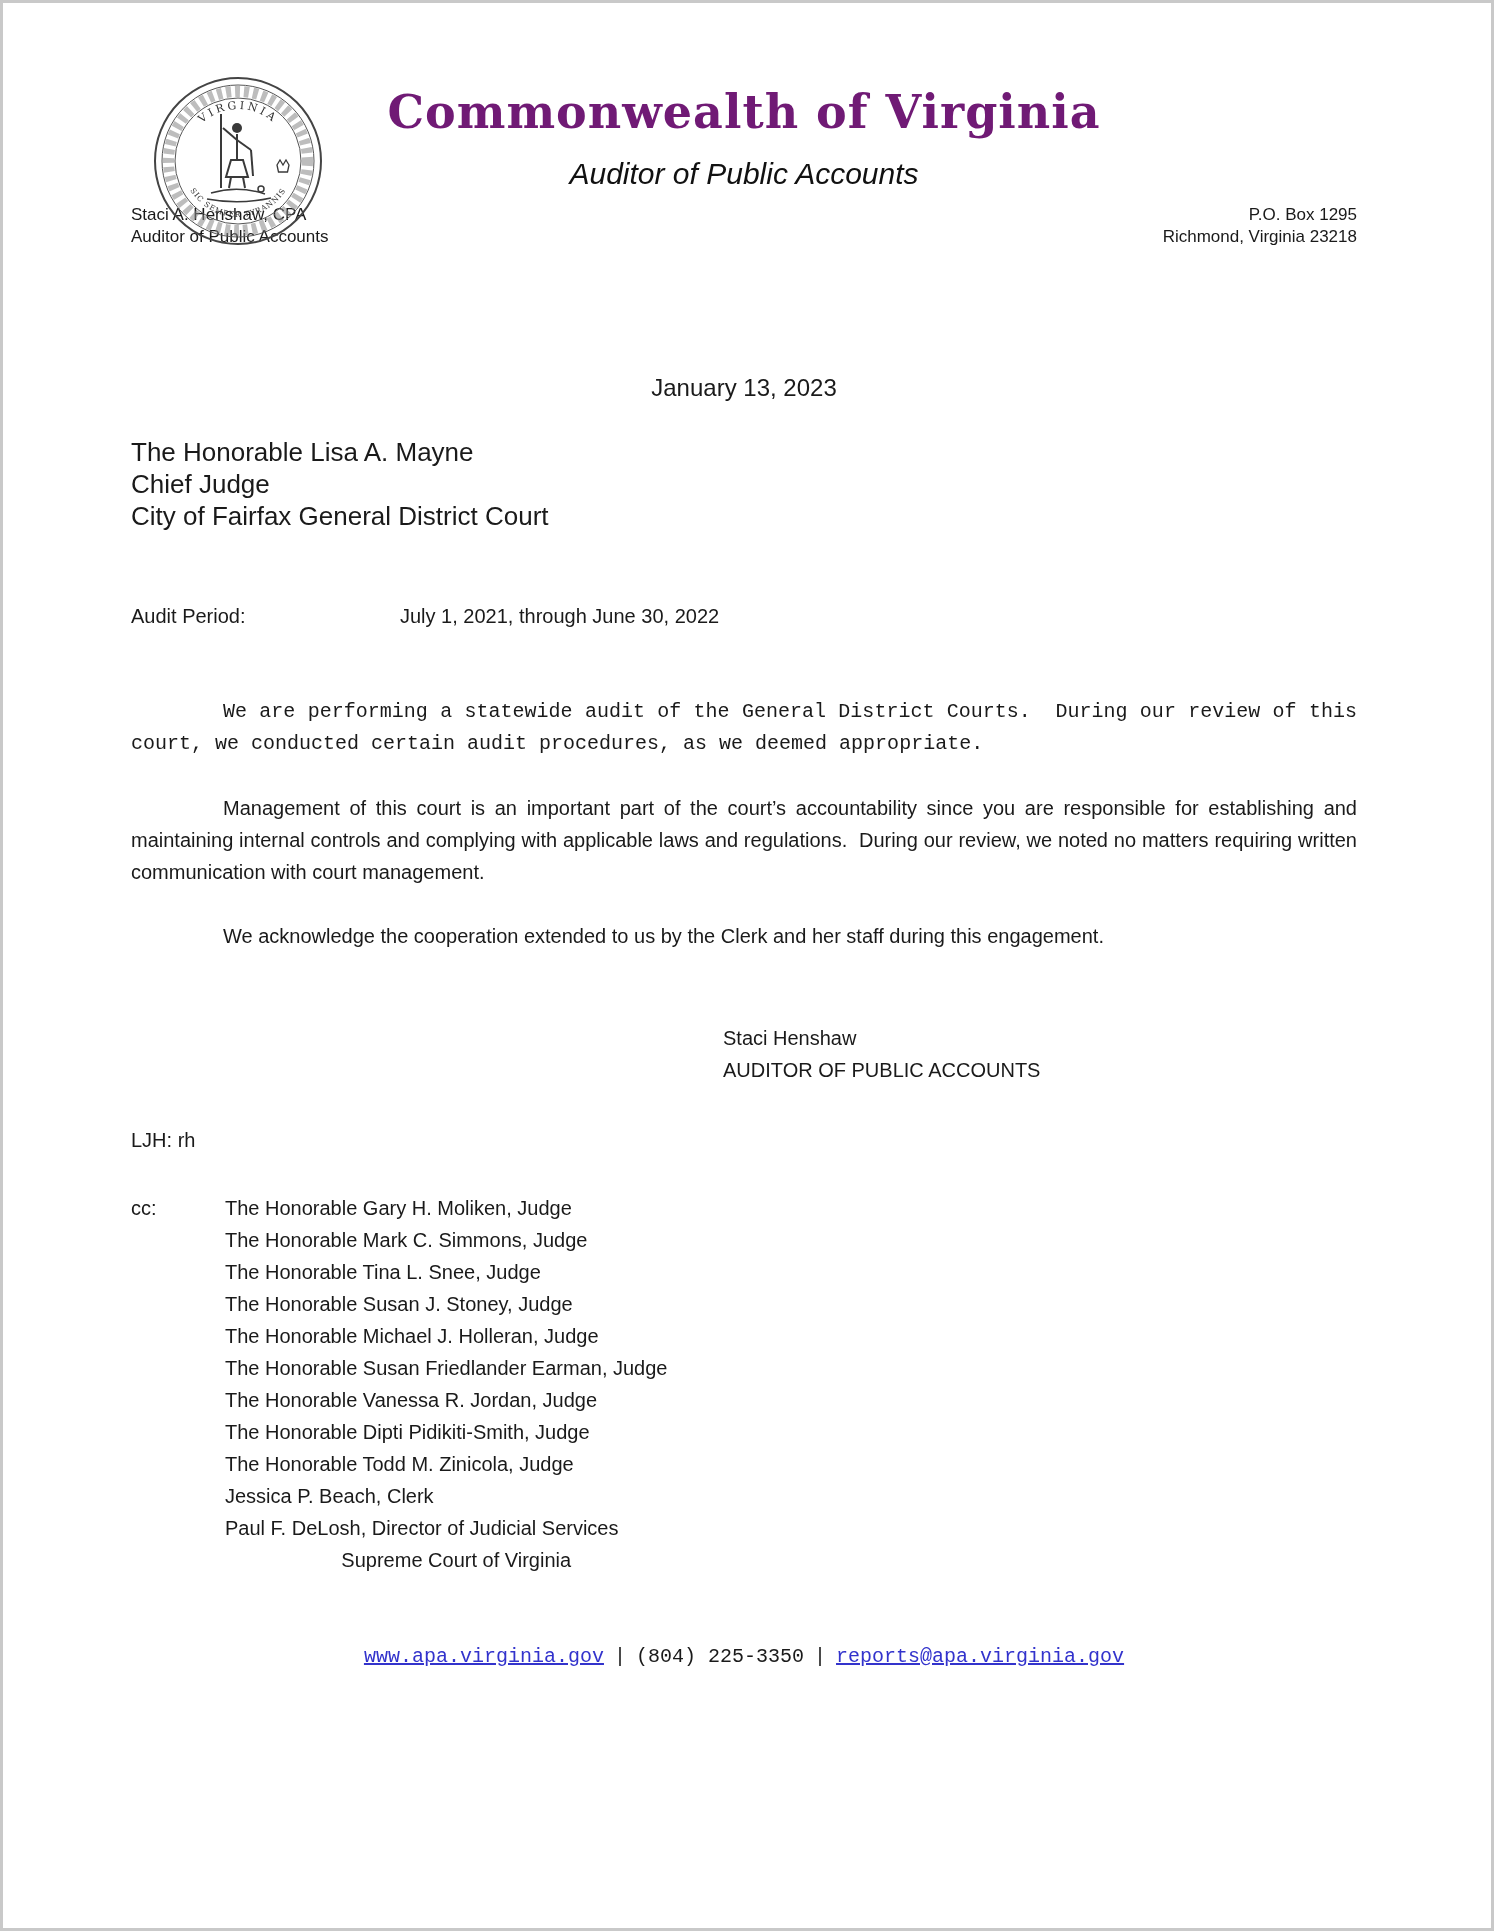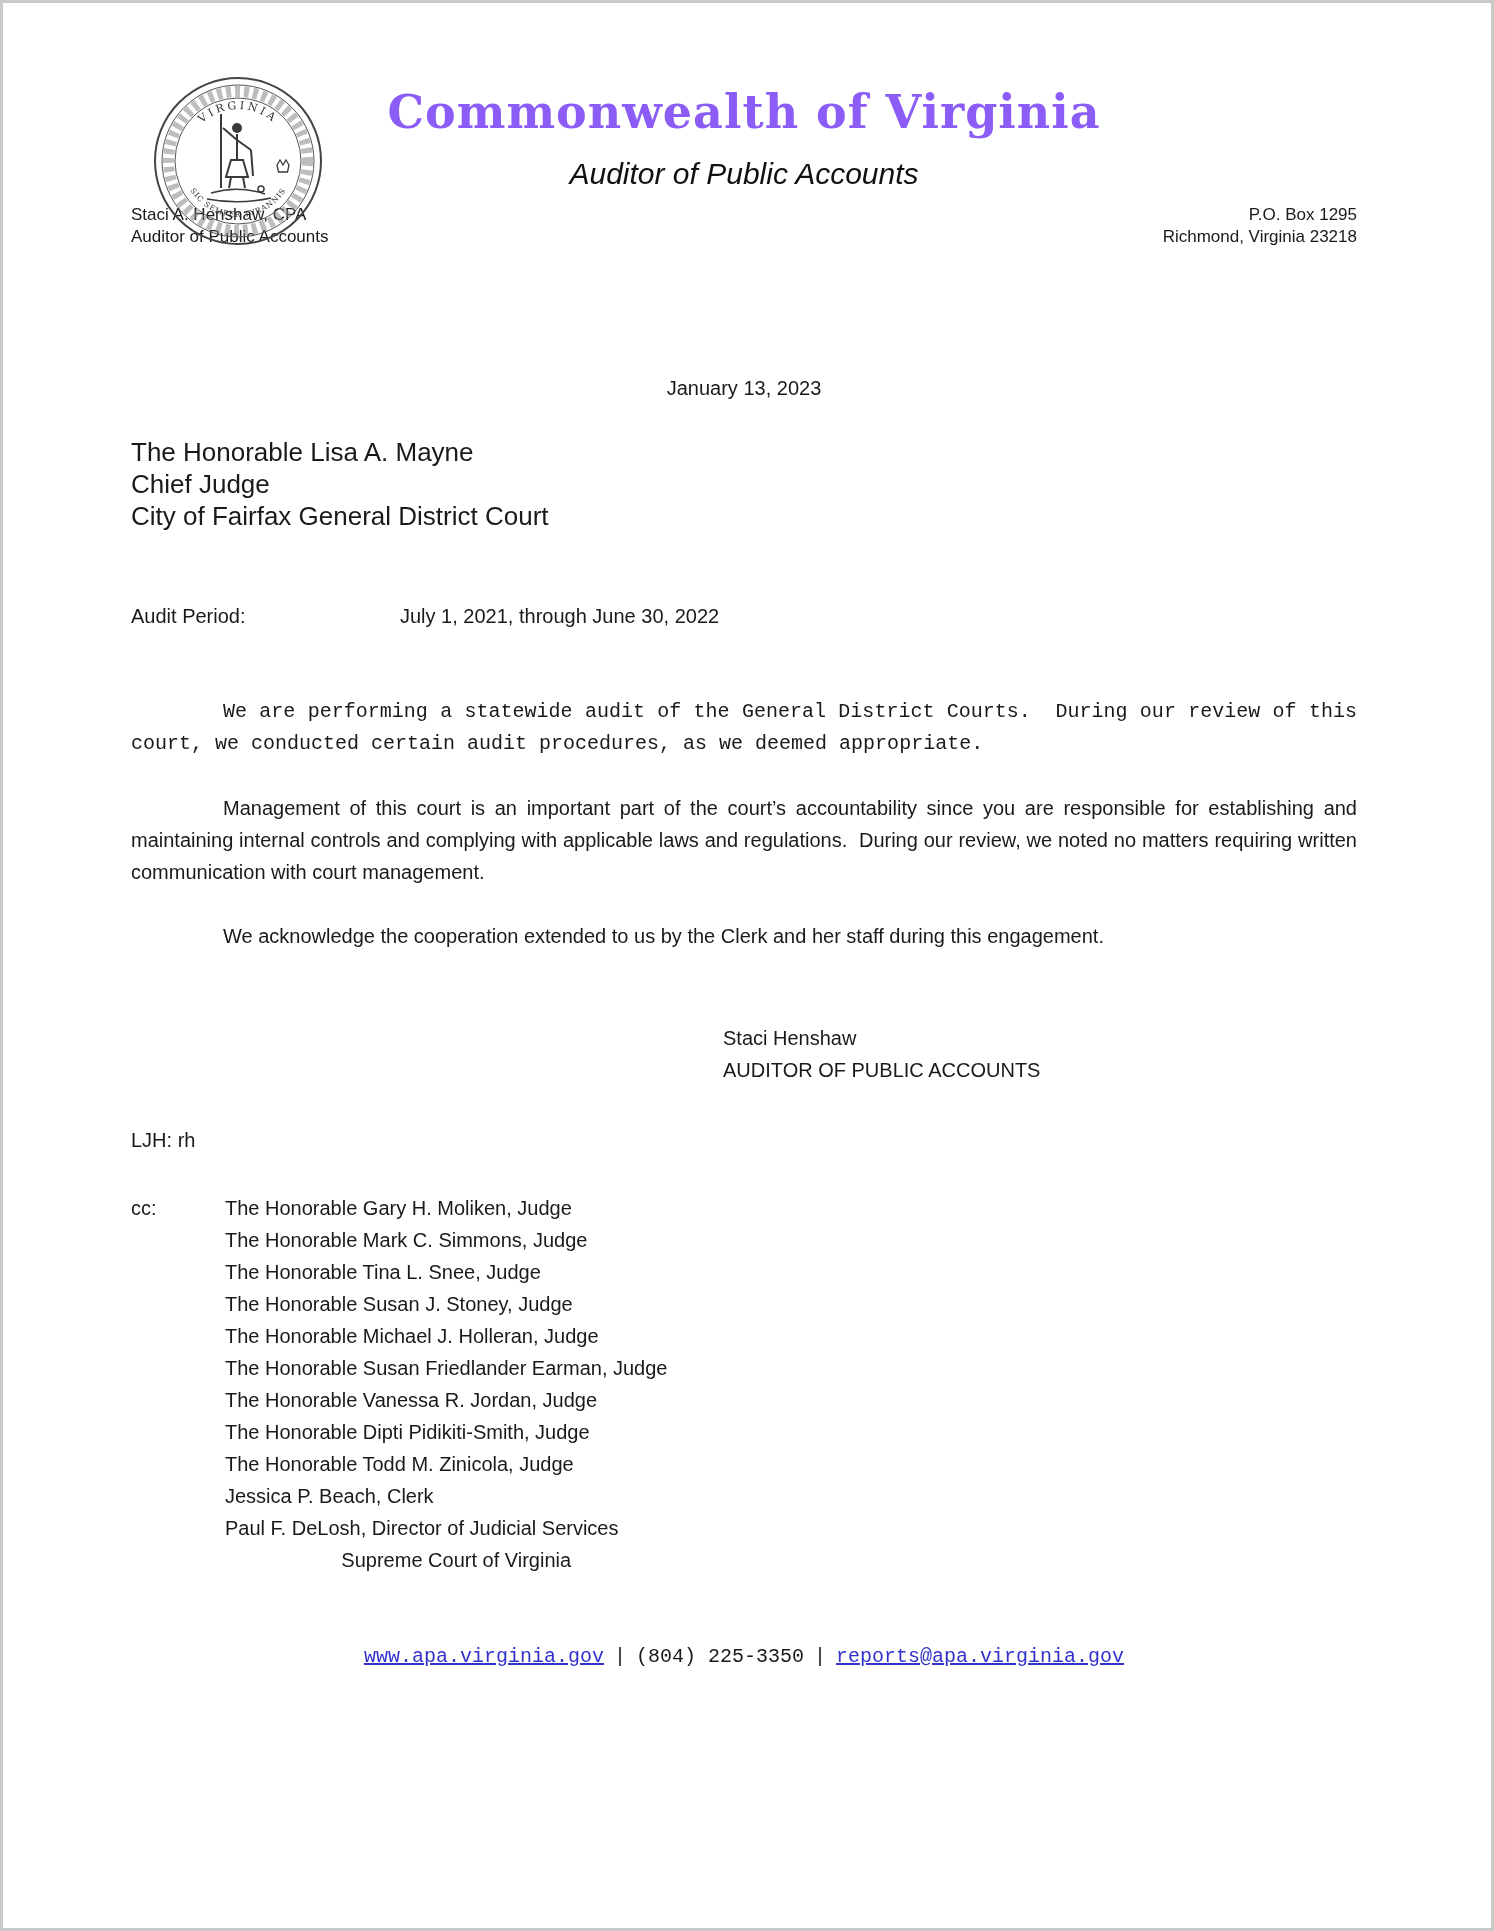--- a/index.html
+++ b/index.html
@@ -31,7 +31,7 @@
     font-size: 46px;
     line-height: 1.1;
     letter-spacing: 1px;
-    color: #8b5cf6;
+    color: #701a75;
   }
   .subtitle {
     margin-top: 18px;

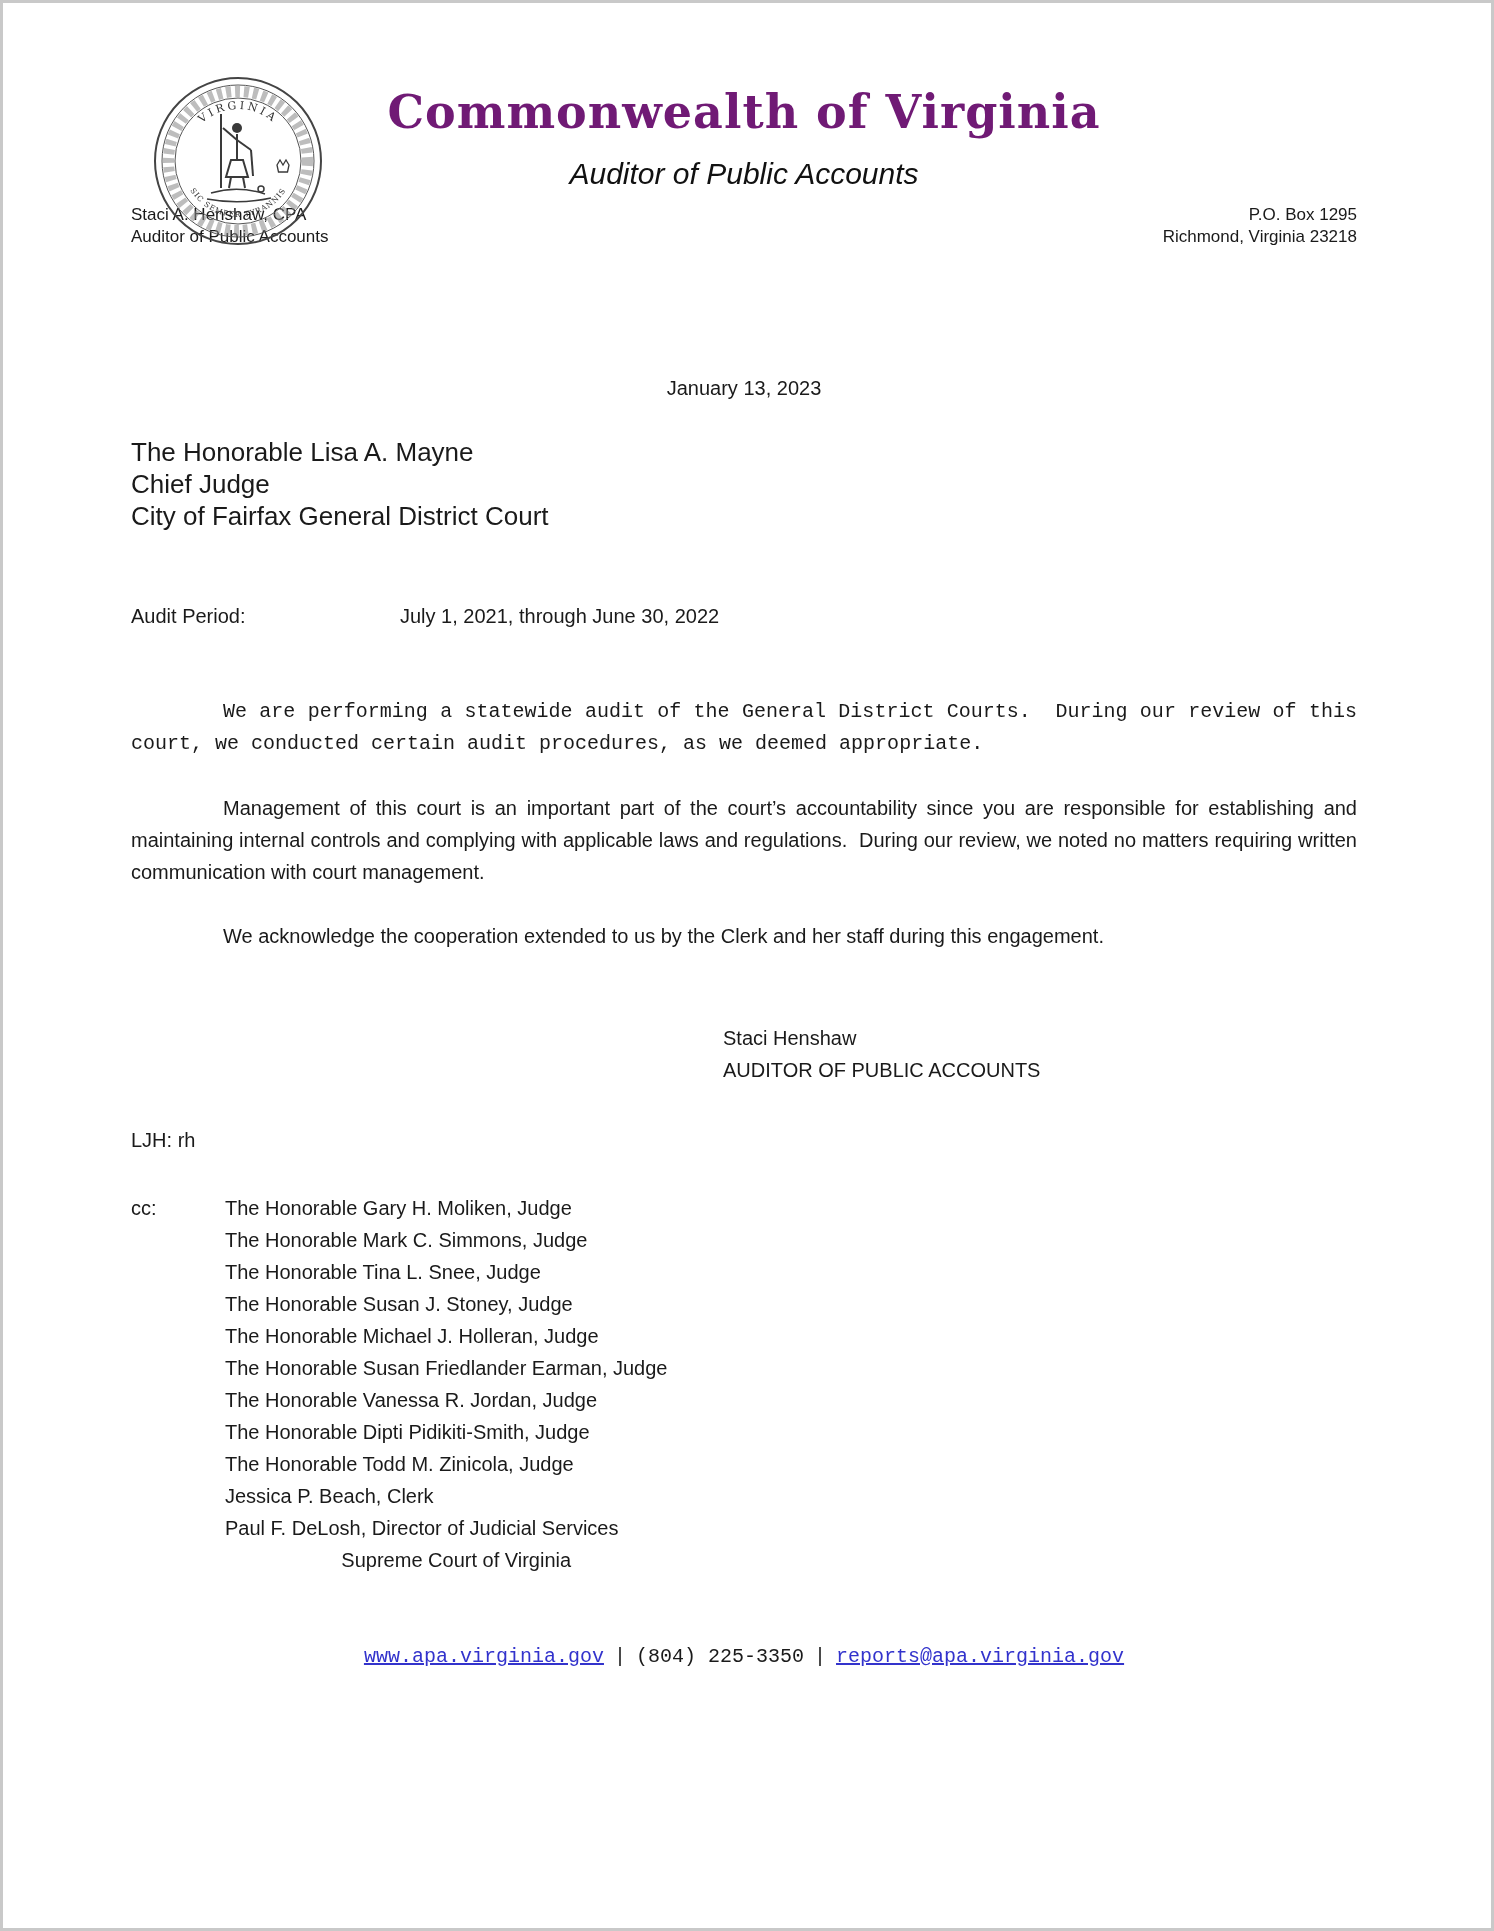--- a/index.html
+++ b/index.html
@@ -50,7 +50,7 @@
   }
   .contact-right { text-align: right; }
   
-  .date { margin-top: 128px; text-align: center; font-size: 20px; line-height: 24px; }
+  .date { margin-top: 128px; text-align: center; font-size: 24px; line-height: 24px; }
   .recipient { margin-top: 36px; font-size: 26px; line-height: 32px; }
   .audit-info { margin-top: 68px; font-size: 20px; line-height: 32px; }
   .audit-row { display: flex; }

